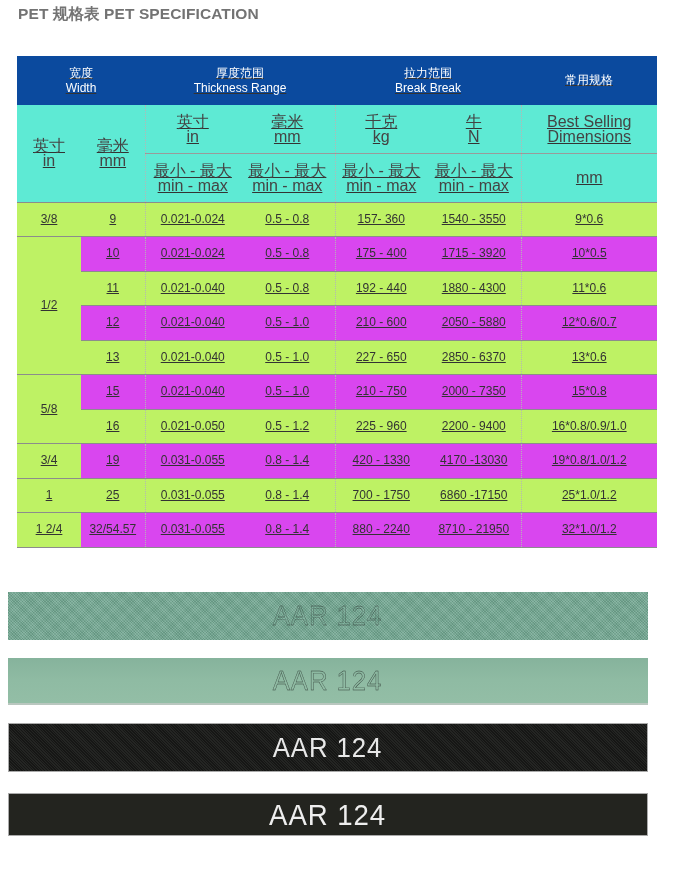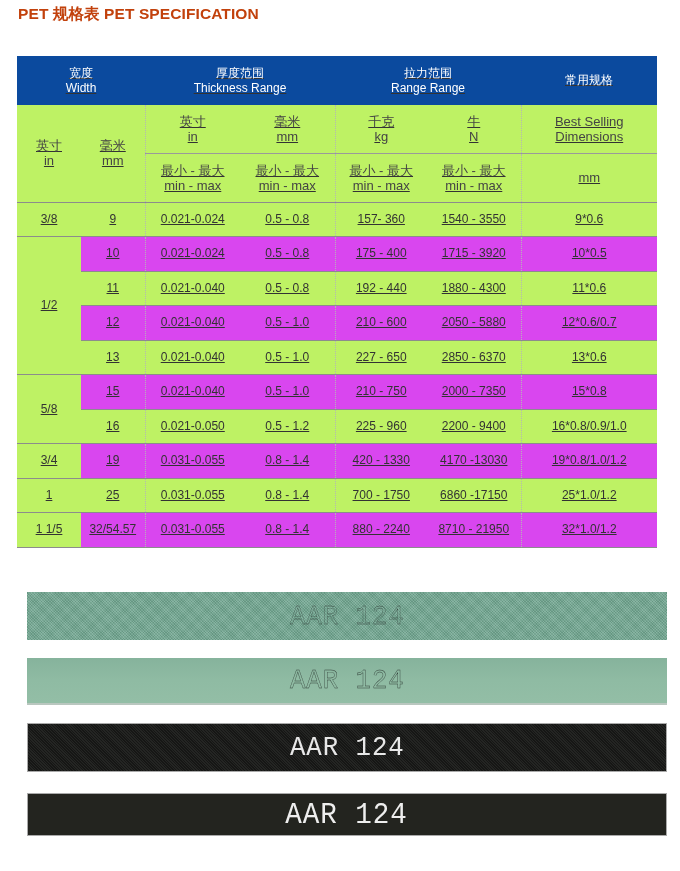--- a/index.html
+++ b/index.html
@@ -8,7 +8,7 @@
 
   .title {
     position: absolute; left: 18px; top: 4px;
-    font-size: 15.5px; font-weight: bold; color: #c2410c; letter-spacing: 0.1px;
+    font-size: 15.5px; font-weight: bold; color: #737373; letter-spacing: 0.1px;
   }
 
   table.spec {

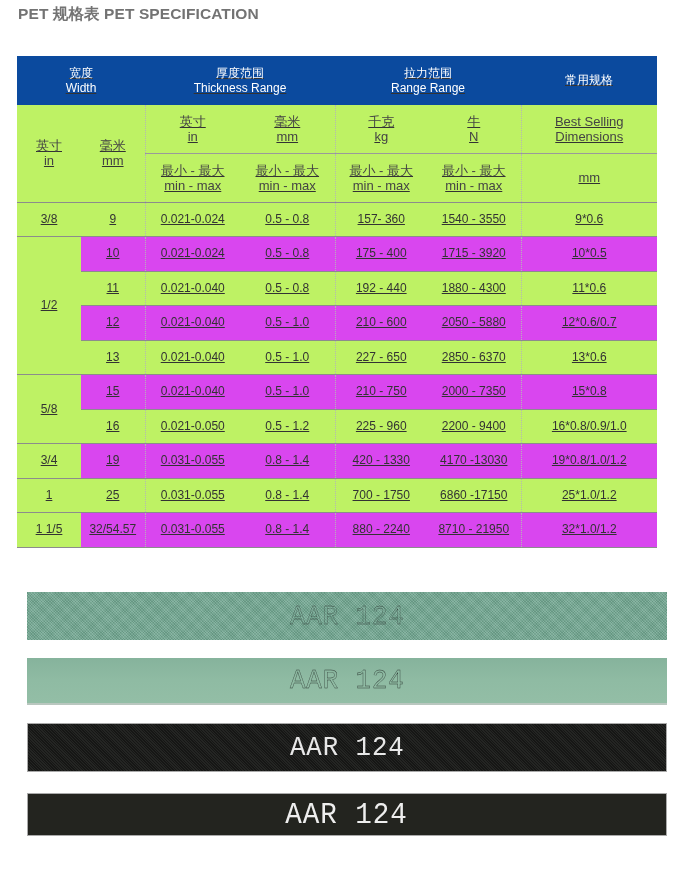--- a/index.html
+++ b/index.html
@@ -95,7 +95,7 @@
     </th>
     <th colspan="2">
       <div>拉力范围</div>
-      <div>Range Range</div>
+      <div>Break Break</div>
     </th>
     <th>
       <div>常用规格</div>

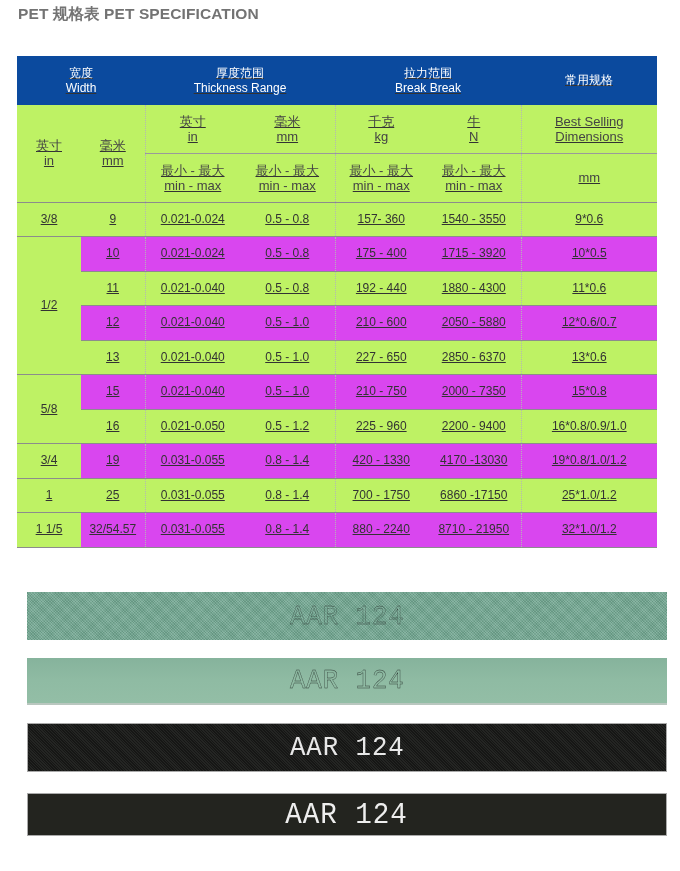--- a/index.html
+++ b/index.html
@@ -23,7 +23,7 @@
   
   tr.h1 th { background: #0b4a9e; color: #fff; height: 49px; font-size: 12px; line-height: 15px; }
   
-  tr.h2 th, tr.h3 th { background: #bef264; color: #444; font-size: 13px; }
+  tr.h2 th, tr.h3 th { background: #5eead4; color: #444; font-size: 16px; }
   tr.h2 th { height: 48px; }
   tr.h3 th { height: 49px; border-top: 1px solid #9a9a9a; }
   tr.h2 th.rows2 { border-top: none; }

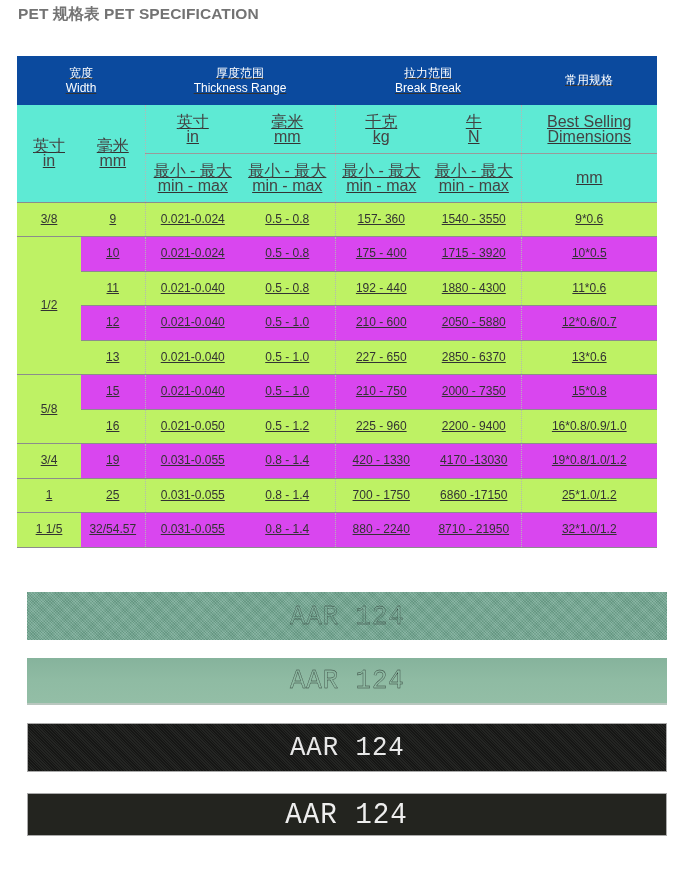--- a/index.html
+++ b/index.html
@@ -236,7 +236,7 @@
   </tr>
 
   <tr class="body last">
-    <td class="white">1 1/5</td>
+    <td class="white">1 2/4</td>
     <td class="gray">32/54.57</td>
     <td class="gray dl">0.031-0.055</td>
     <td class="gray">0.8 - 1.4</td>

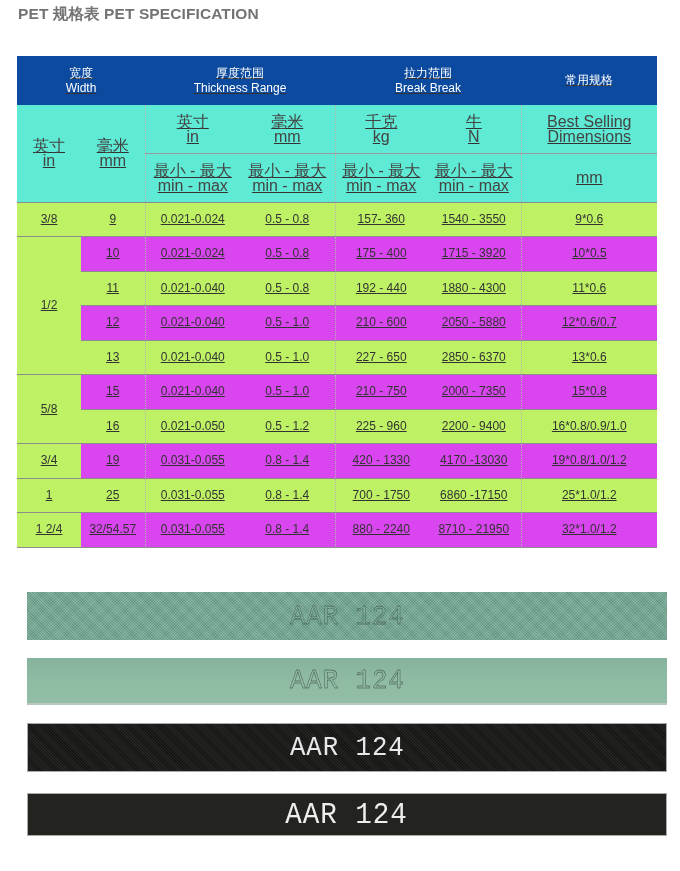--- a/index.html
+++ b/index.html
@@ -35,9 +35,9 @@
   .dl { border-left: 1px dotted #b5b5b5; }
 
   .belt {
-    position: absolute; left: 27px; width: 640px;
+    position: absolute; left: 8px; width: 640px;
     display: flex; align-items: center; justify-content: center;
-    font-family: Liberation Mono, monospace; font-weight: 300; letter-spacing: 1px;
+    font-family: Liberation Sans, sans-serif; font-weight: 300; letter-spacing: 1px;
   }
   .belt span { font-size: 28px; font-weight: normal; transform: scaleX(0.92); }
   .belt1 {

